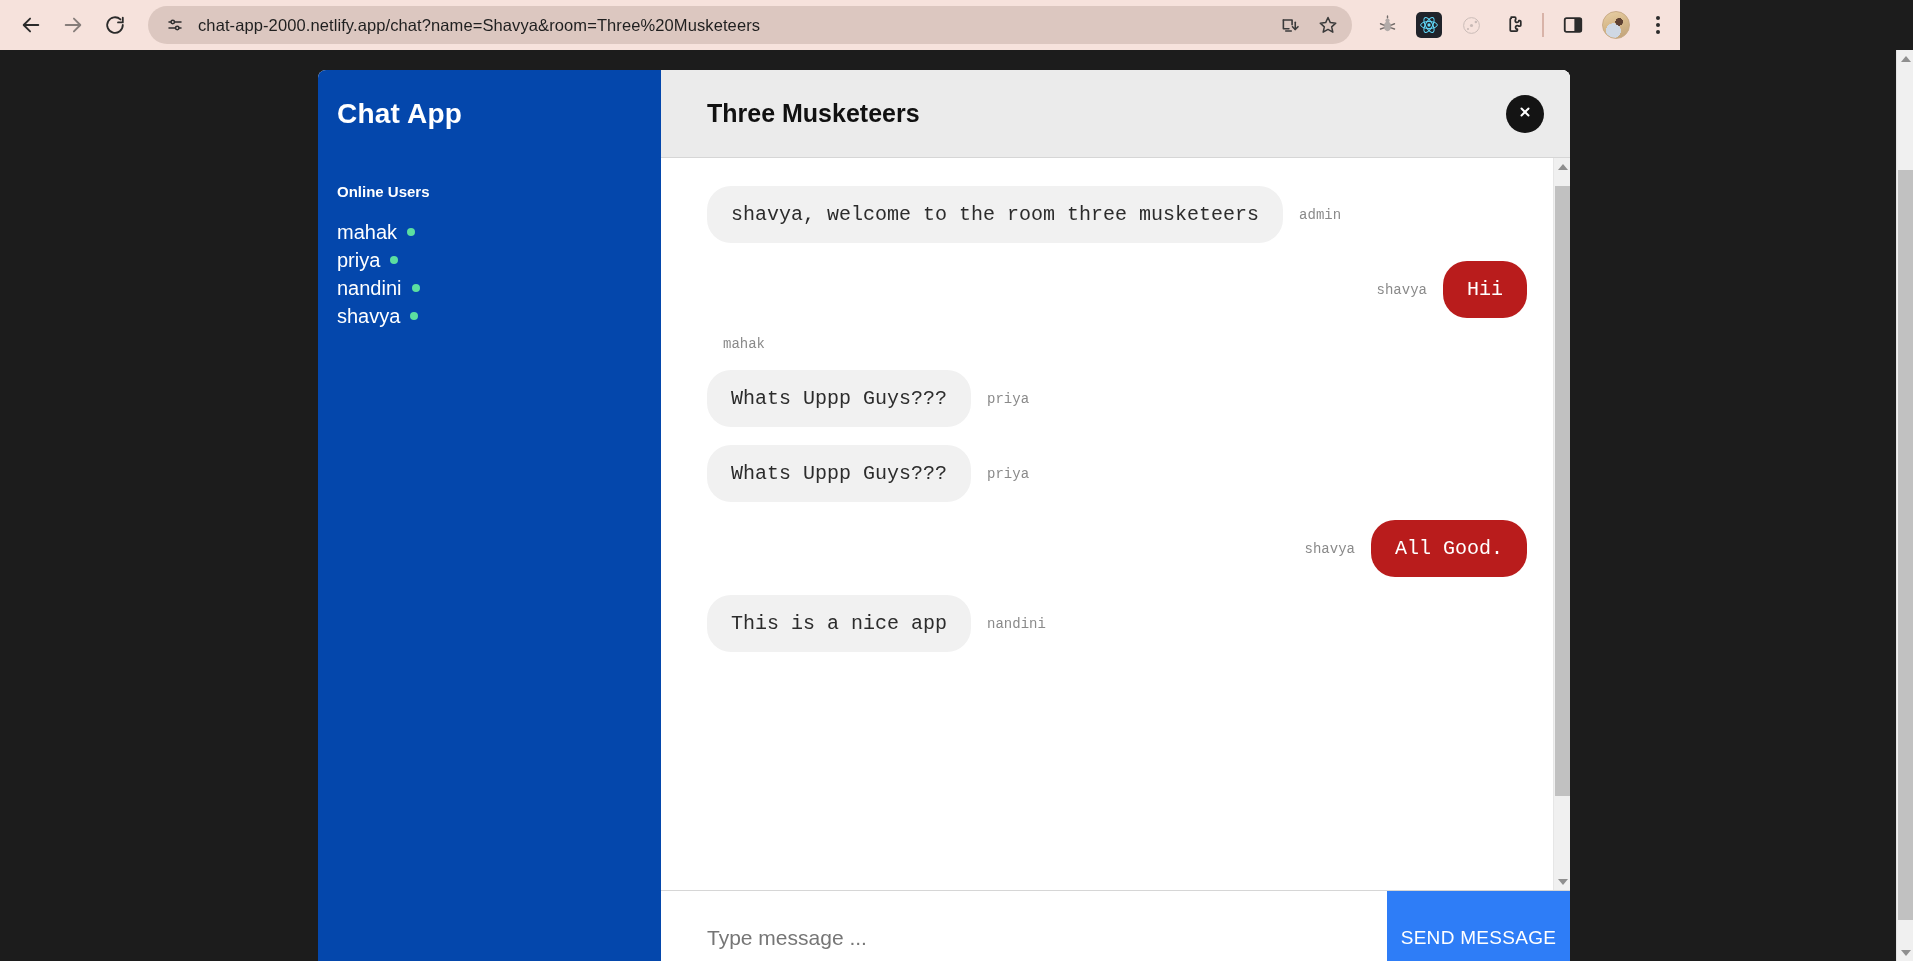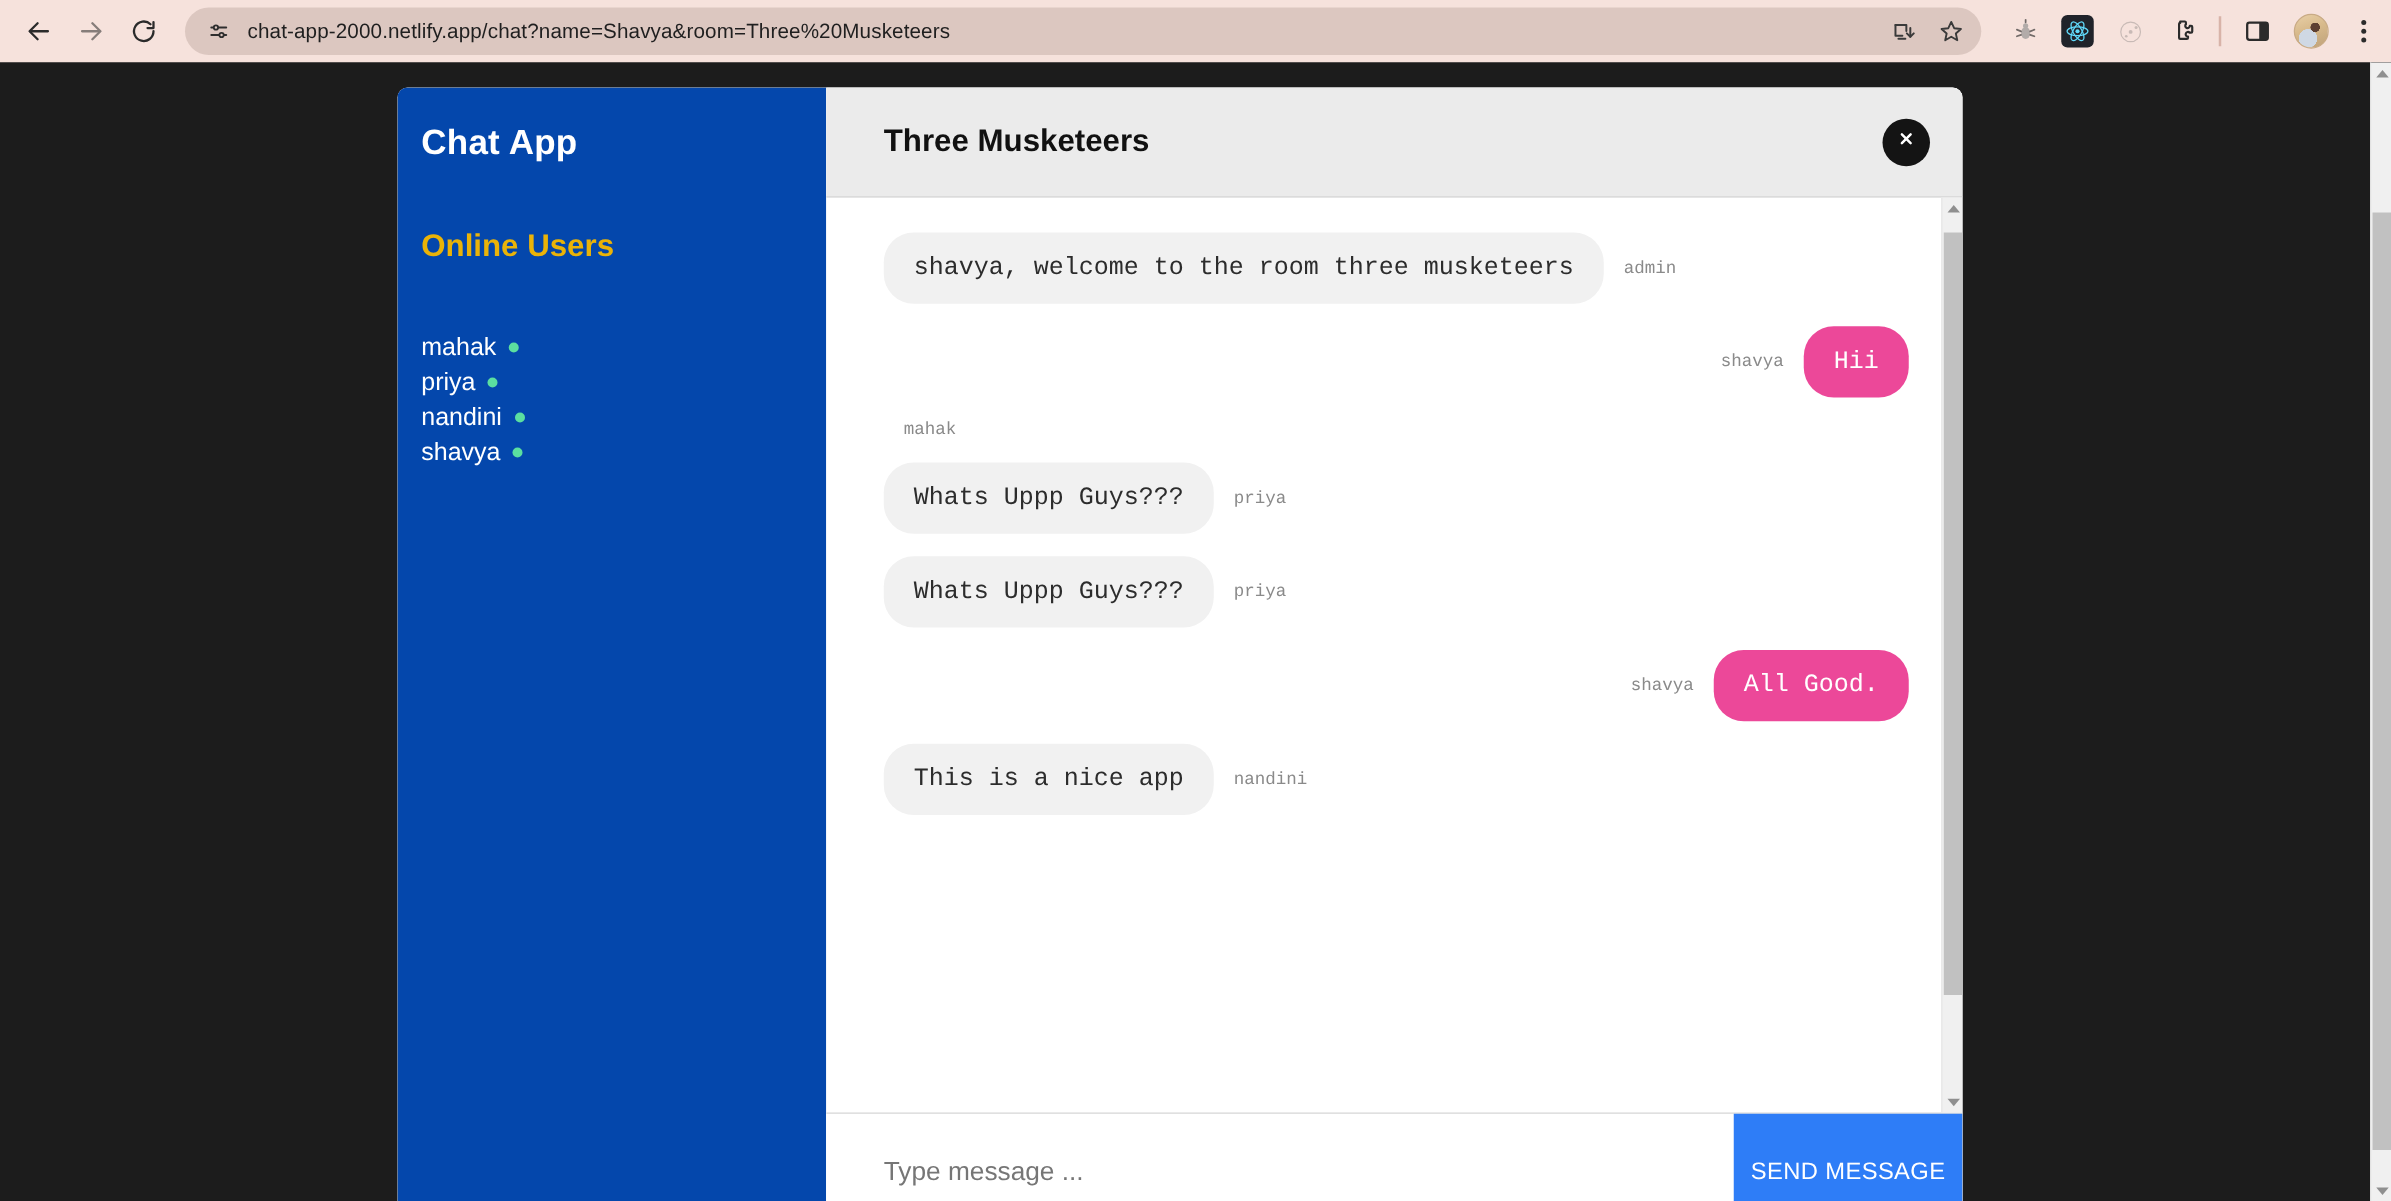--- a/index.html
+++ b/index.html
@@ -13,7 +13,7 @@
   
   .browser-bar {
     position: absolute; top: 0; left: 0;
-    width: 1913px; height: 50px;
+    width: 1680px; height: 50px;
     background: #f6e2dc;
     display: flex; align-items: center;
     padding: 0 10px;

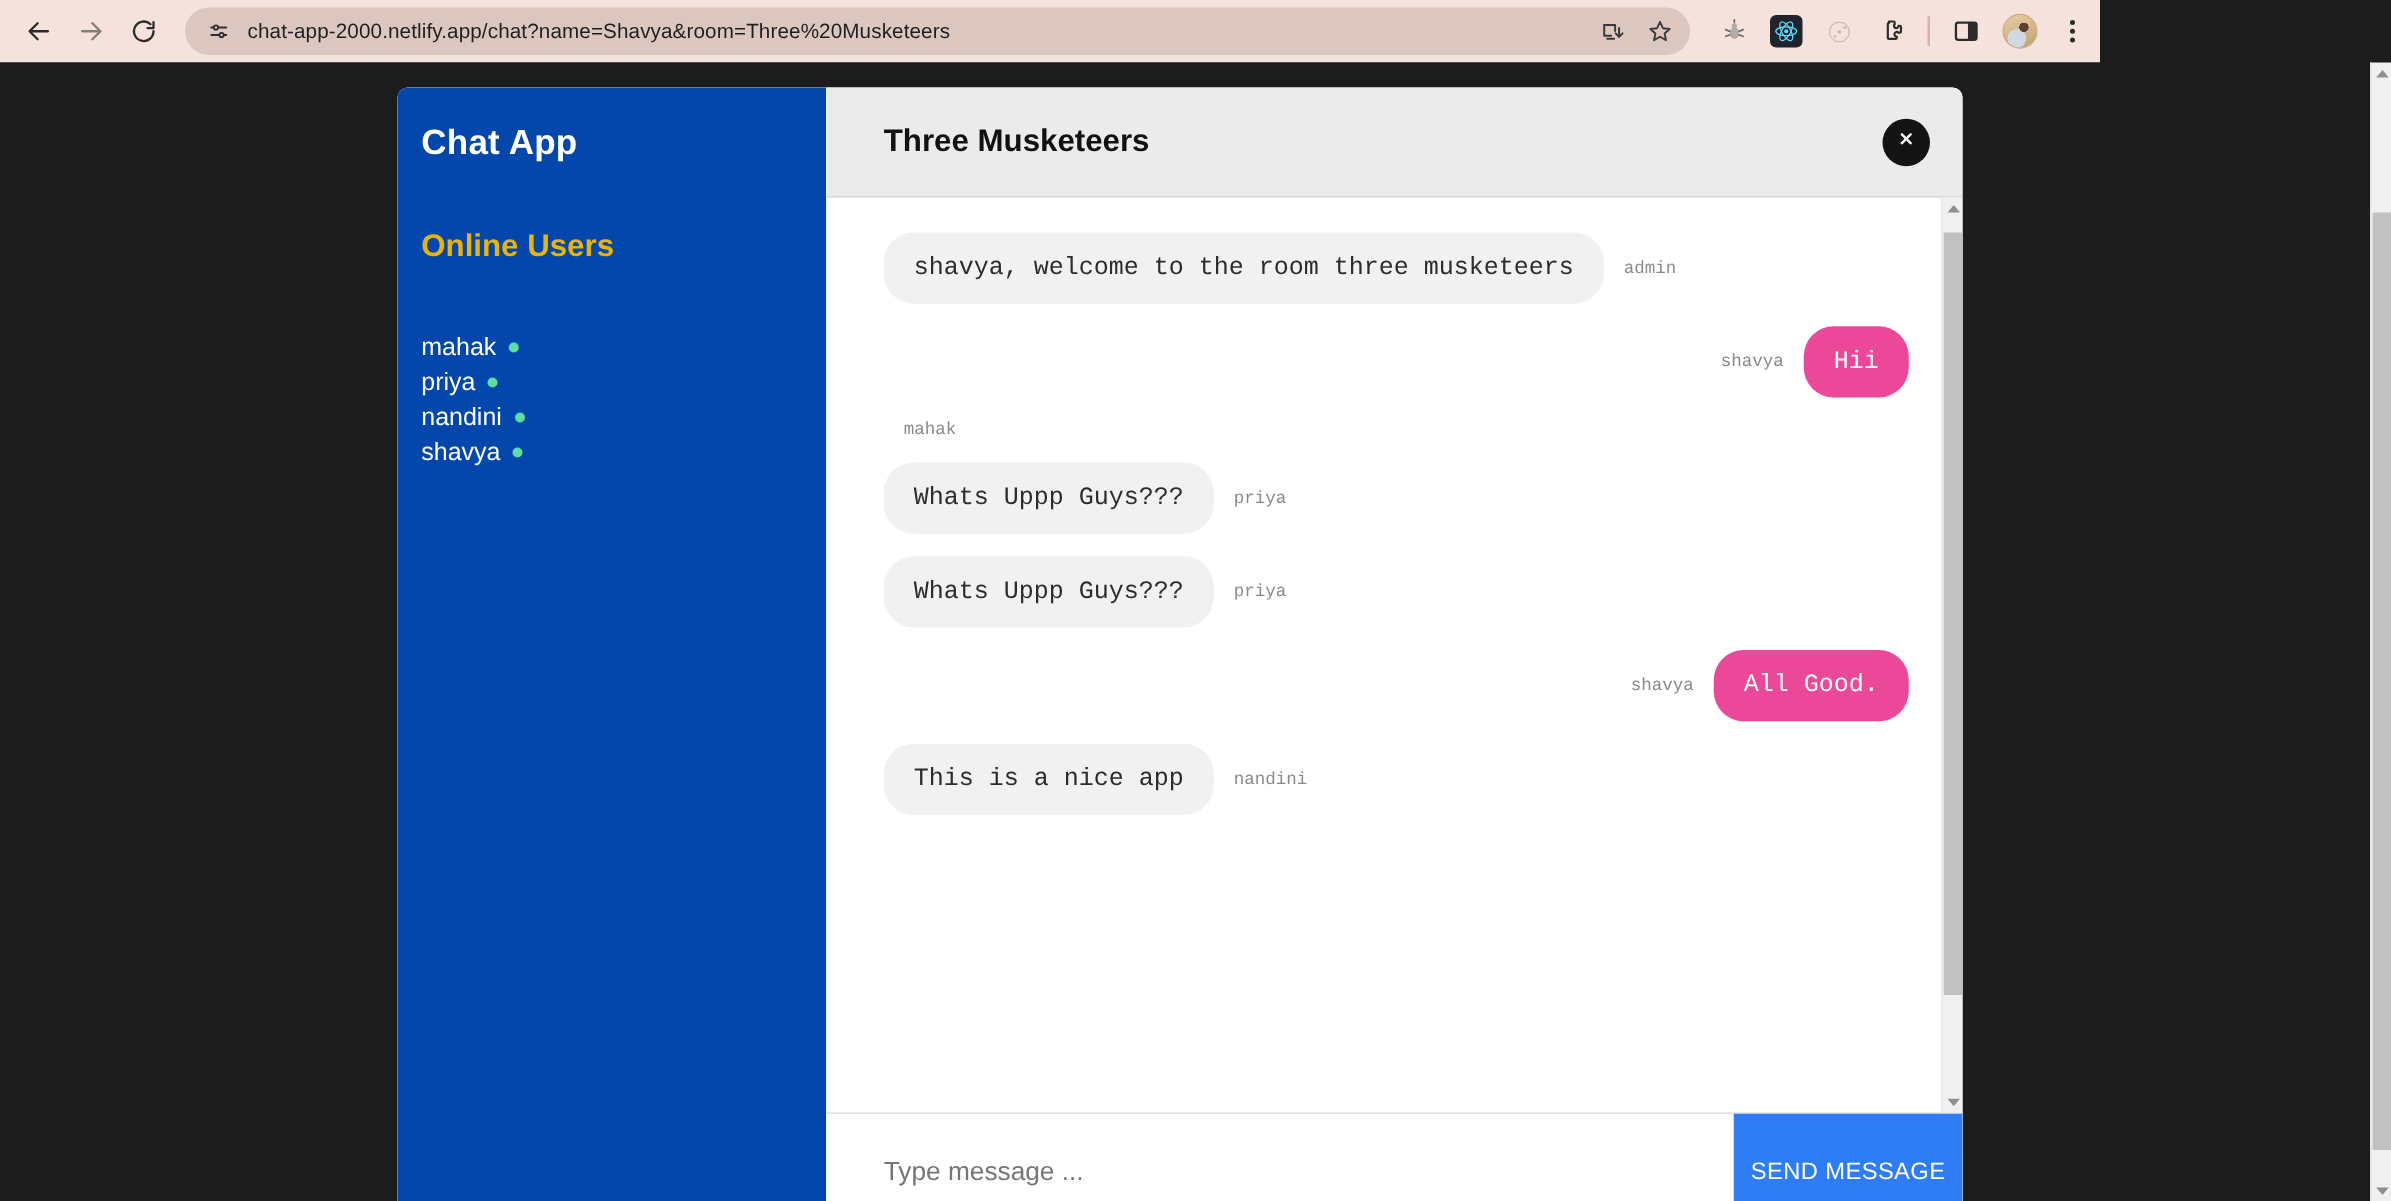--- a/index.html
+++ b/index.html
@@ -124,7 +124,7 @@
   }
   .brand-title { font-size: 28px; font-weight: bold; letter-spacing: .2px; }
   .sidebar-body { flex: 1 1 auto; padding: 25px 0 0 19px; }
-  .online-title { color: #eab308; font-size: 25px; font-weight: bold; margin-bottom: 52px; }
+  .online-title { color: #ffffff; font-size: 15px; font-weight: bold; margin-bottom: 18px; }
   .user-row {
     display: flex; align-items: center;
     color: #ffffff; font-size: 20px;

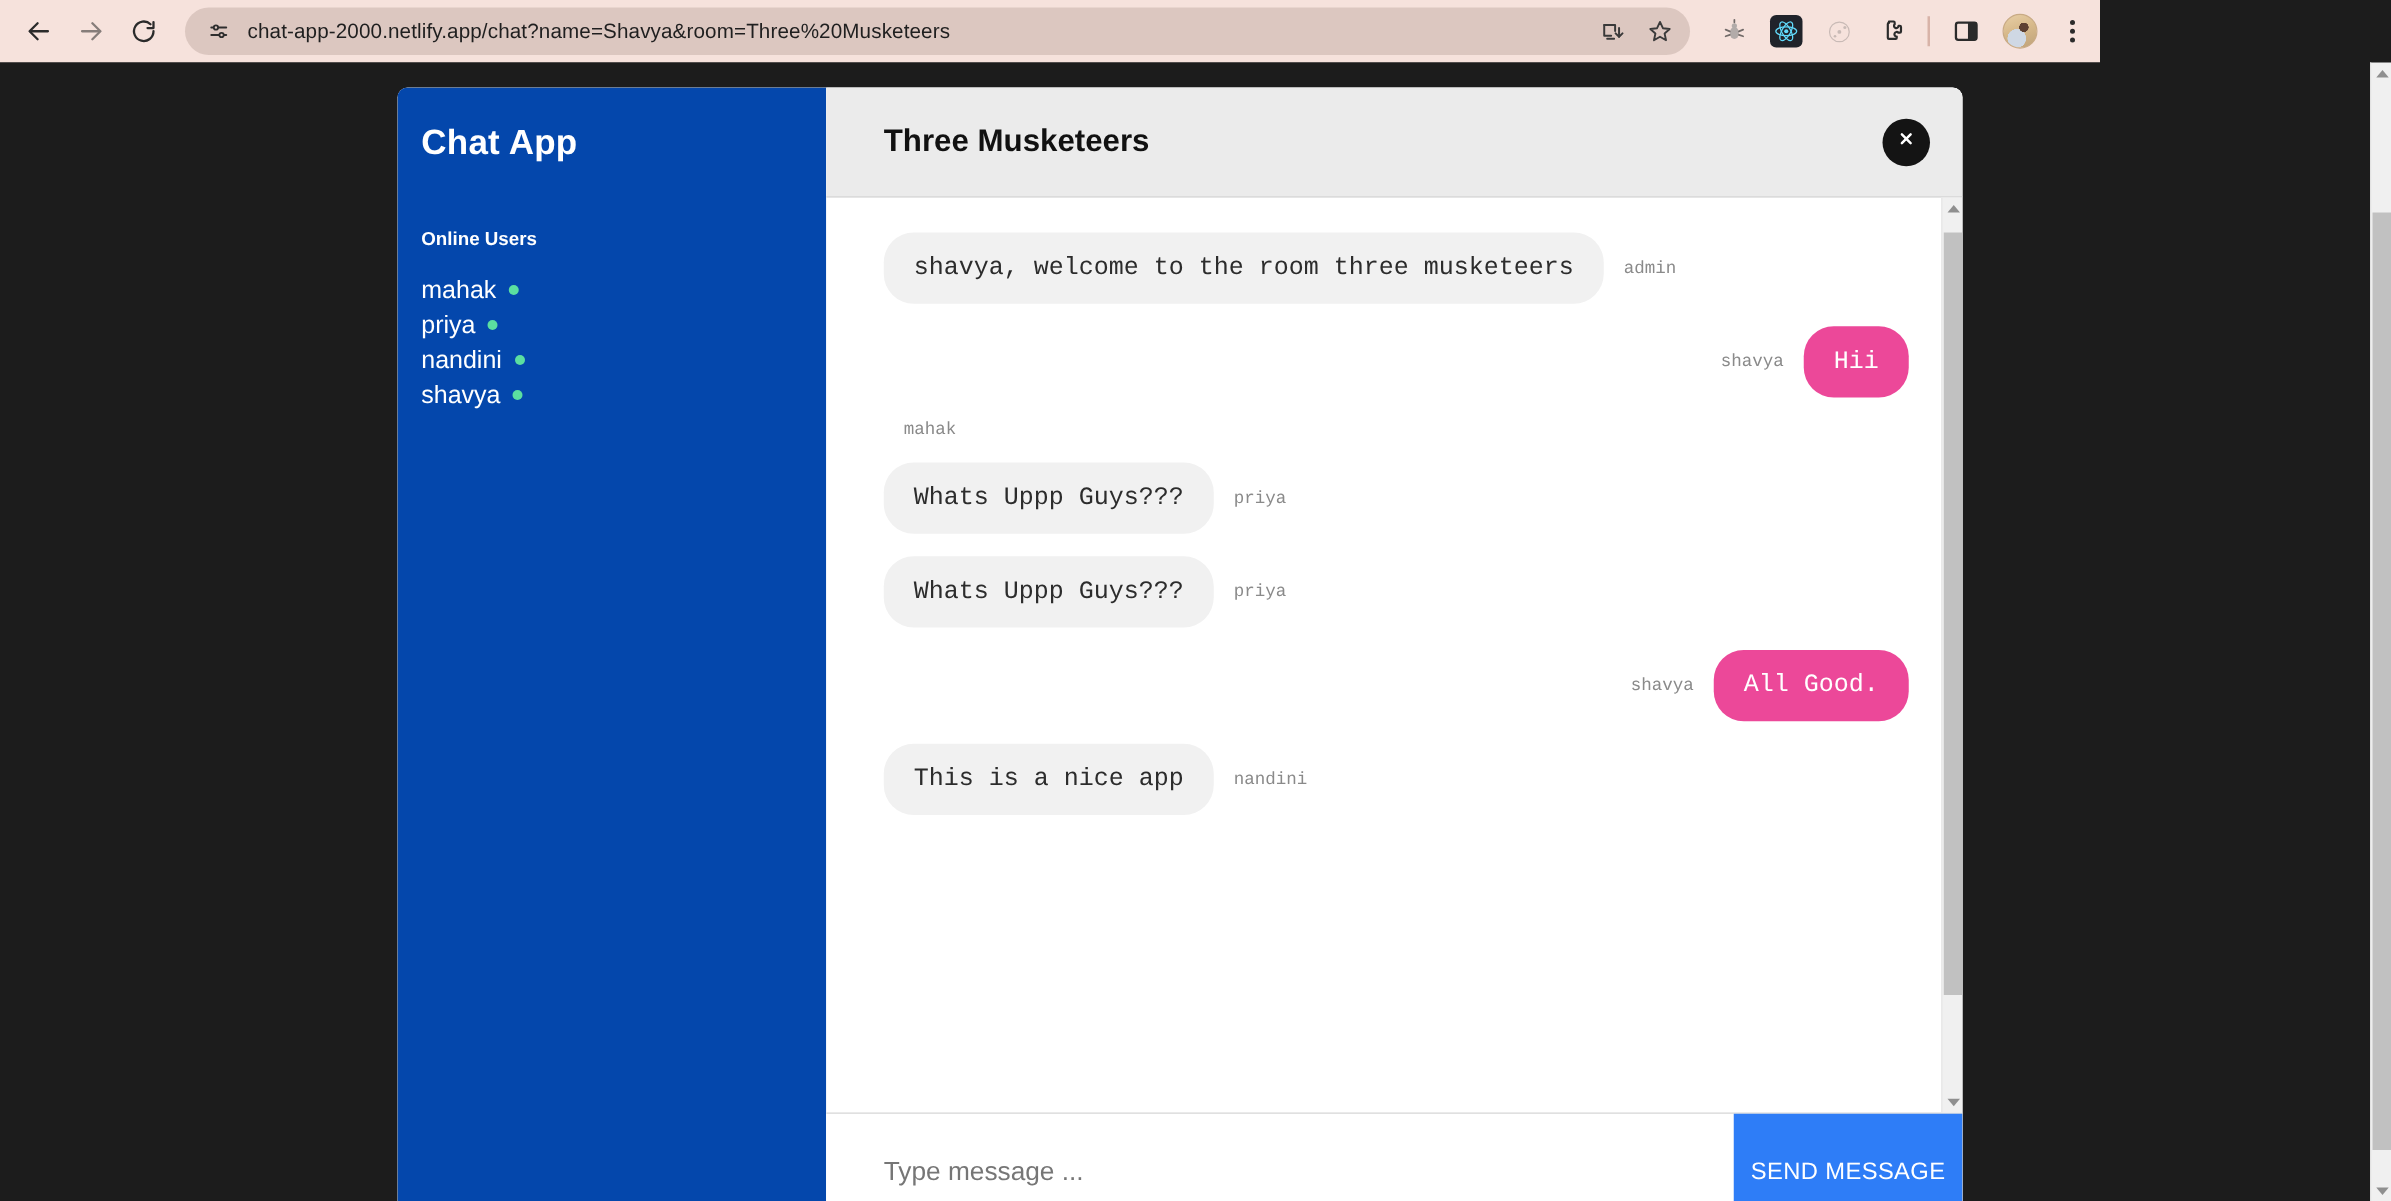--- a/index.html
+++ b/index.html
@@ -179,7 +179,7 @@
     max-width: 640px;
   }
   .msg-row.in .bubble  { background: #f1f1f1; color: #2c2c2c; }
-  .msg-row.out .bubble { background: #ec4899; color: #ffffff; }
+  .msg-row.out .bubble { background: #b91c1c; color: #ffffff; }
   .author { font-size: 14px; color: #8a8a8a; }
   .msg-row.in  .author { margin-left: 16px; }
   .msg-row.out .author { margin-right: 16px; }

